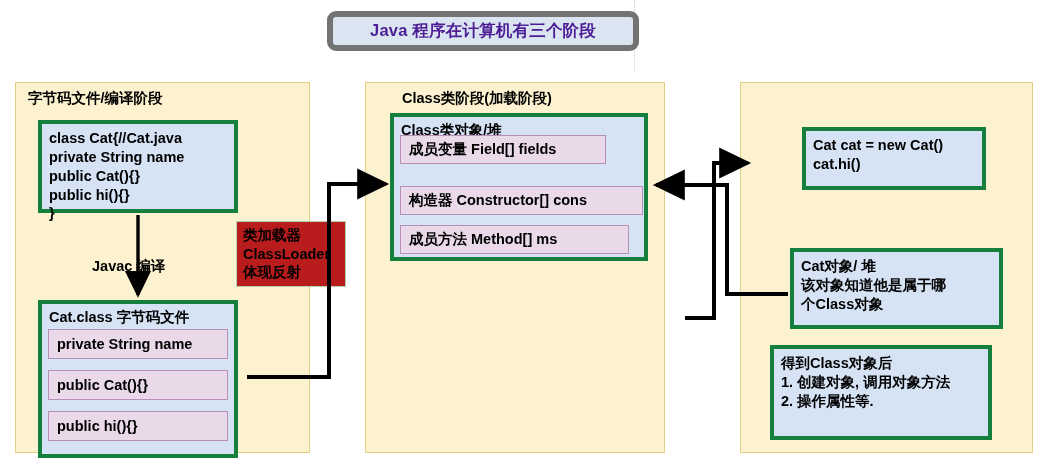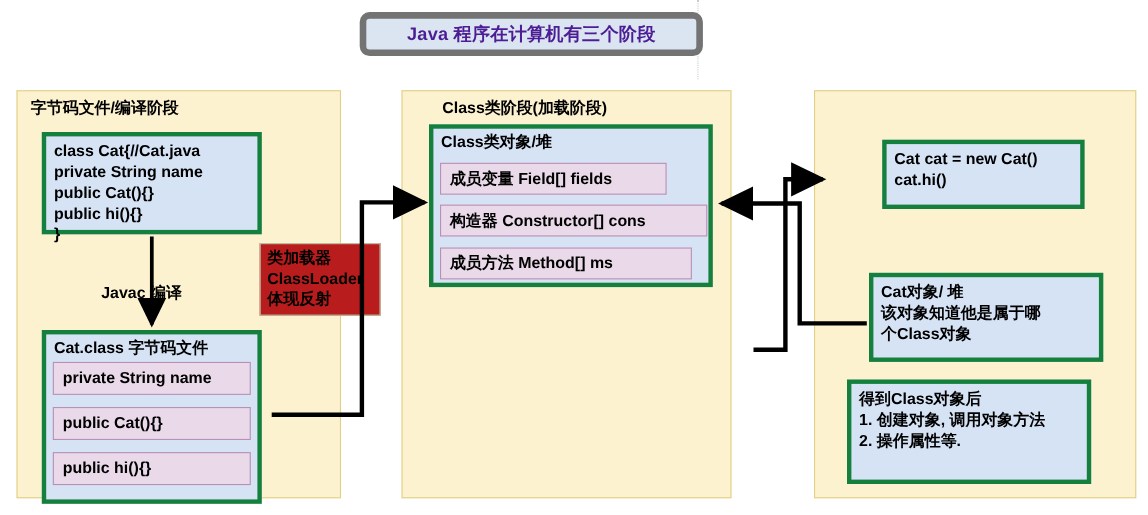--- a/index.html
+++ b/index.html
@@ -112,7 +112,7 @@
       <div>Class类对象/堆</div>
     </div>
   </div>
-  <div class="purple" style="left:400px; top:148px; width:206px; height:29px;">成员变量 Field[] fields</div>
+  <div class="purple" style="left:400px; top:135px; width:206px; height:29px;">成员变量 Field[] fields</div>
   <div class="purple" style="left:400px; top:186px; width:243px; height:29px;text-align:right;">构造器 Constructor[] cons</div>
   <div class="purple" style="left:400px; top:225px; width:229px; height:29px;">成员方法 Method[] ms</div>
 

